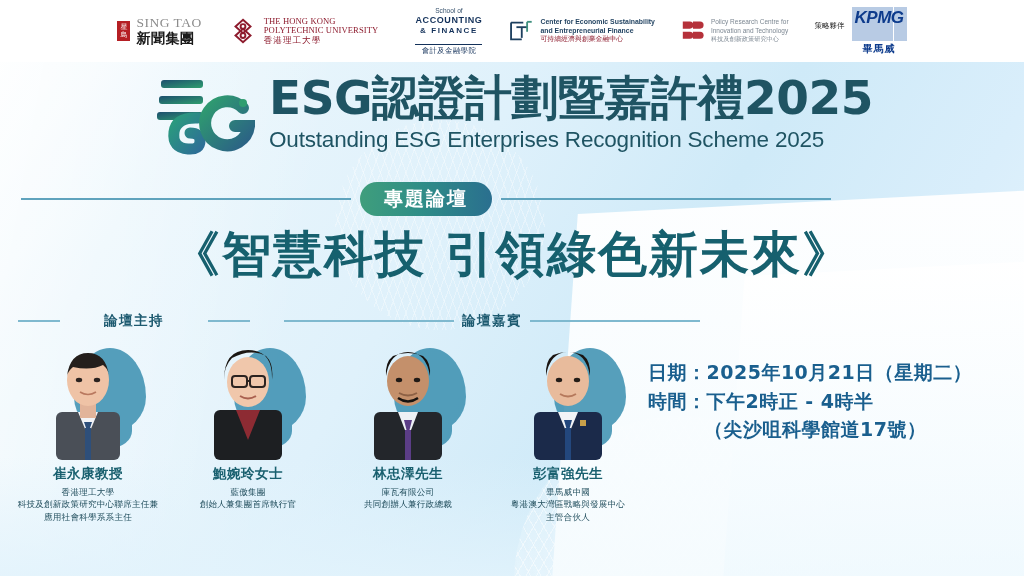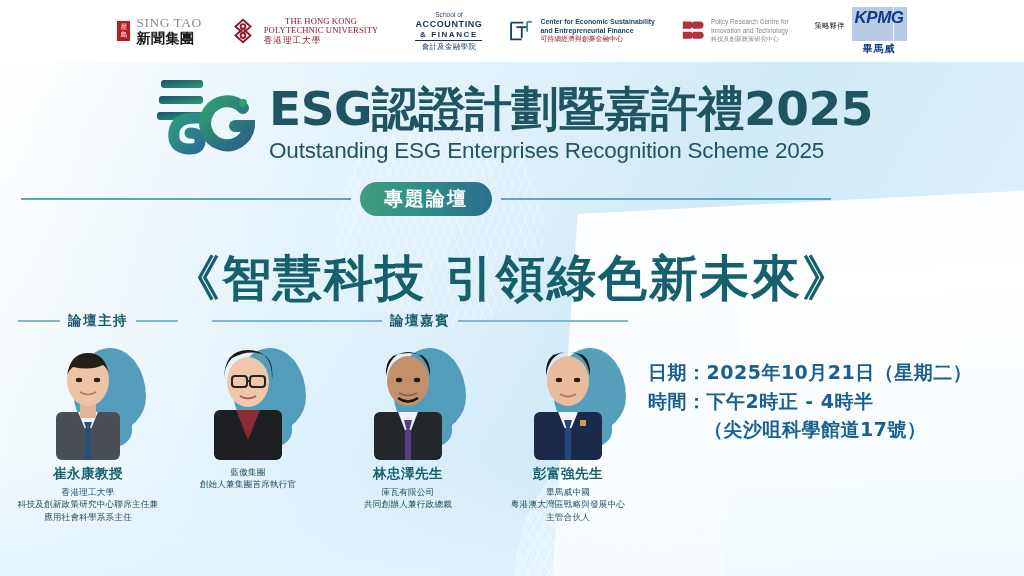--- a/index.html
+++ b/index.html
@@ -89,7 +89,7 @@
   
   .polyu-mark { width: 30px; height: 30px; }
   .polyu-en { color: #8d1b2d; font-size: 8.6px; font-family: "Liberation Serif", serif;
-    letter-spacing: .1px; text-align: center; }
+    letter-spacing: .1px; }
   .polyu-cn { color: #8d1b2d; font-size: 8.6px; font-family: "DejaVu Sans", sans-serif; letter-spacing: 1px; }
 
   

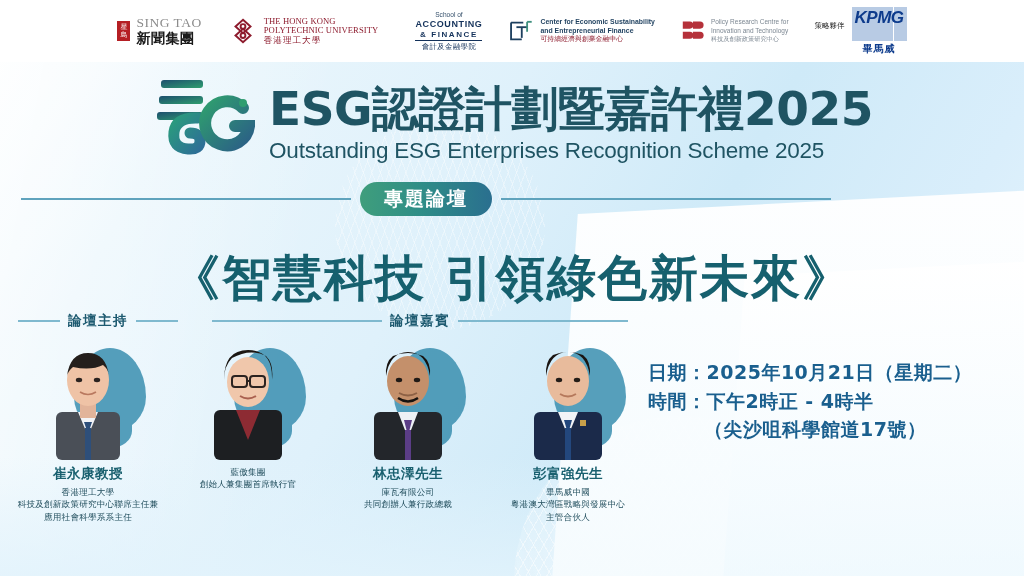--- a/index.html
+++ b/index.html
@@ -96,7 +96,7 @@
   .acc { text-align: center; line-height: 1.22; margin-left: 11px; }
   .acc-l1 { font-size: 6.6px; color: #35506b; }
   .acc-l2 { font-size: 9px; color: #13315a; font-weight: 700; letter-spacing: .6px; }
-  .acc-l3 { font-size: 8px; color: #13315a; font-weight: 700; letter-spacing: 1.6px; border-bottom: 1.2px solid #13315a; padding-bottom: 1px; }
+  .acc-l3 { font-size: 8px; color: #13315a; font-weight: 700; letter-spacing: 1.6px; border-bottom: 1.2px solid #13315a; padding-bottom: 8px; }
   .acc-l4 { font-size: 7.4px; color: #13315a; font-family: "DejaVu Sans", sans-serif; margin-top: 1px; letter-spacing: .4px; }
 
   

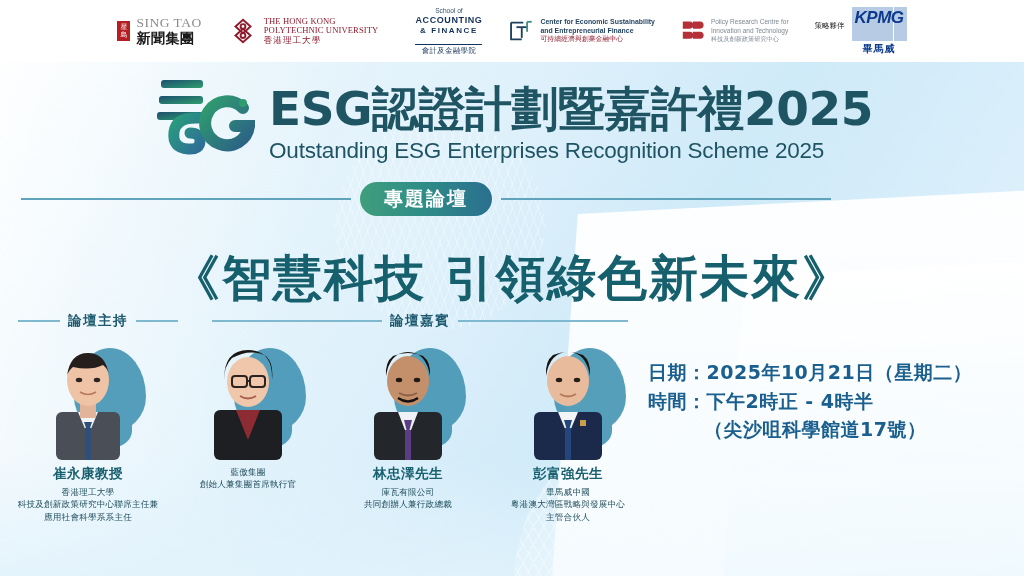--- a/index.html
+++ b/index.html
@@ -137,7 +137,7 @@
   
   .title-row {
     position: absolute; left: 0; top: 72px; width: 1024px;
-    z-index: 6; display: flex; align-items: flex-end; justify-content: center; gap: 14px;
+    z-index: 6; display: flex; align-items: flex-start; justify-content: center; gap: 14px;
   }
   .esg-mark { width: 104px; height: 92px; flex: none; }
   .title-text { padding-top: 2px; }

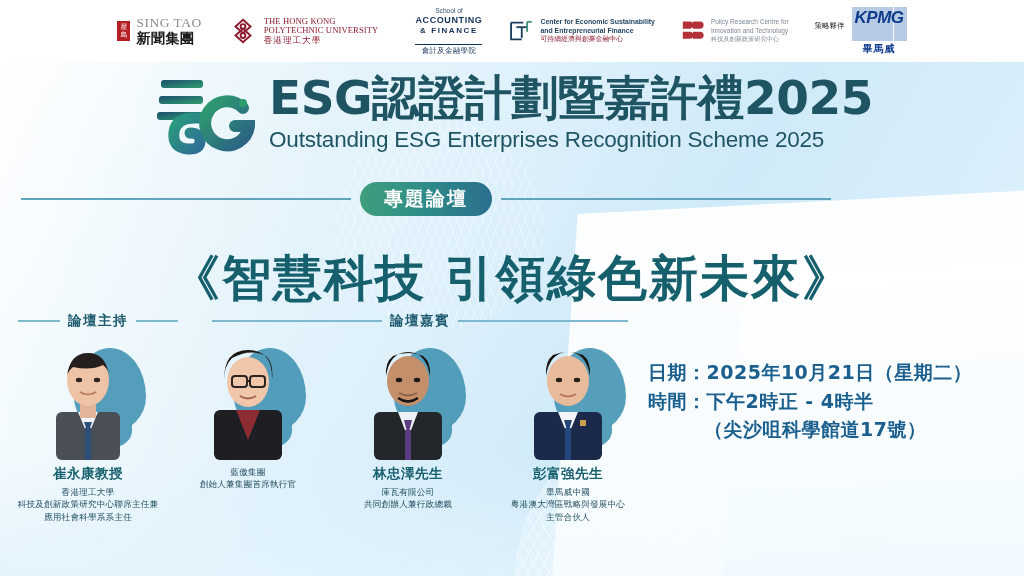--- a/index.html
+++ b/index.html
@@ -175,7 +175,7 @@
     z-index: 6; text-align: center;
     font-family: "DejaVu Sans", sans-serif;
     font-size: 49px; font-weight: 700; color: #16606e;
-    letter-spacing: 2px; white-space: nowrap; margin-top: 24px;
+    letter-spacing: 2px; white-space: nowrap;
   }
 
   

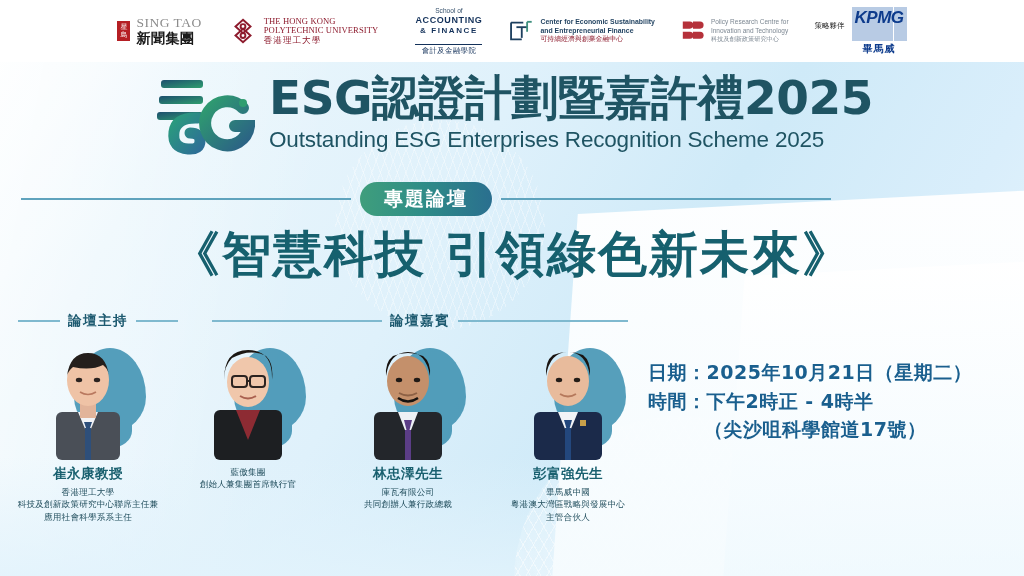--- a/index.html
+++ b/index.html
@@ -190,7 +190,7 @@
     font-size: 13.5px; font-weight: 700; color: #1d5a70;
     letter-spacing: 1.5px; padding: 0 8px; white-space: nowrap;
   }
-  .sec.host { margin-left: 18px; }
+  .sec.host { margin-left: 18px; gap: 36px; }
   .sec.host .rule.a { width: 42px; }
   .sec.host .rule.b { width: 42px; }
   .sec.guest { margin-left: 34px; }

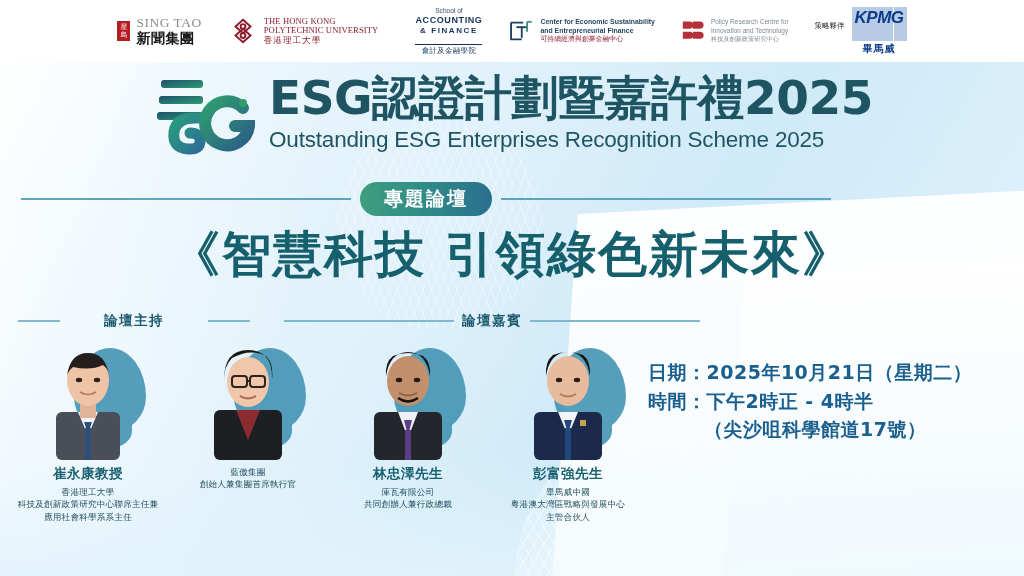--- a/index.html
+++ b/index.html
@@ -431,6 +431,7 @@
           </svg>
         </div>
       </div>
+      <div class="p-name">鮑婉玲女士</div>
       <div class="p-org" style="white-space:pre-line">藍傲集團
 創始人兼集團首席執行官</div>
     </div>

